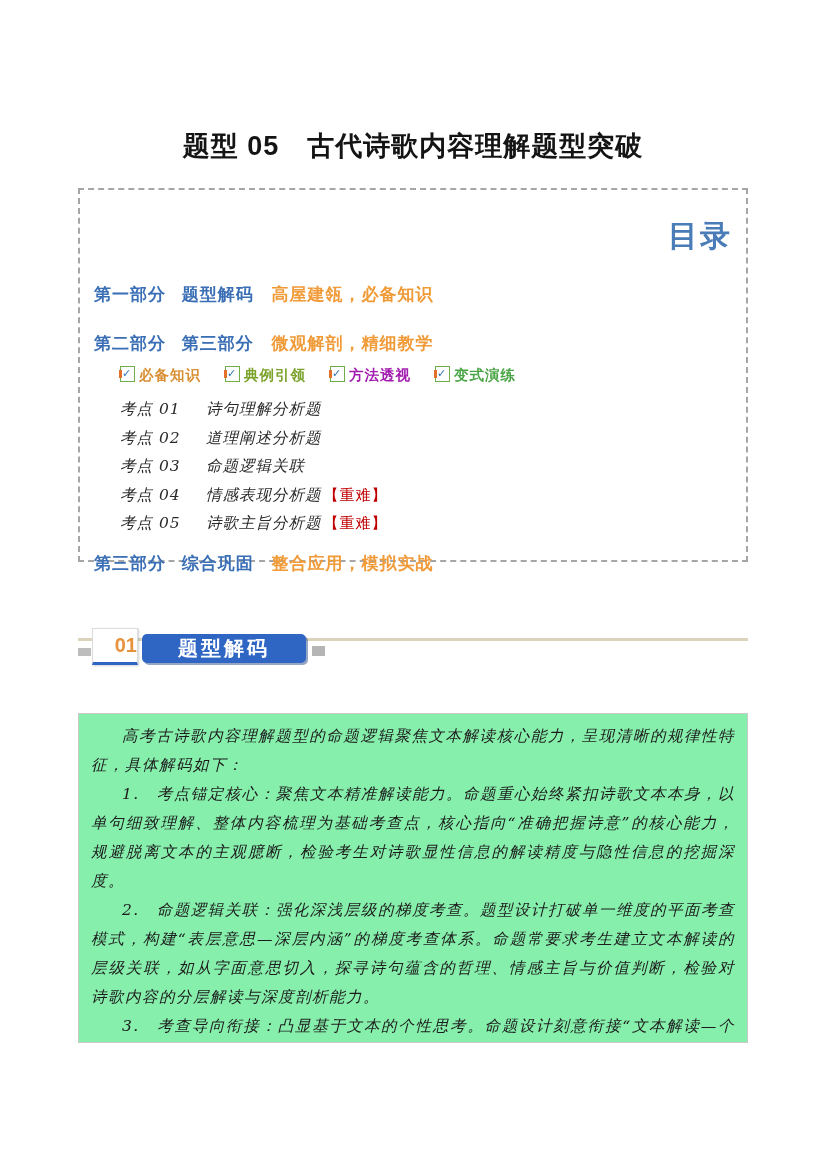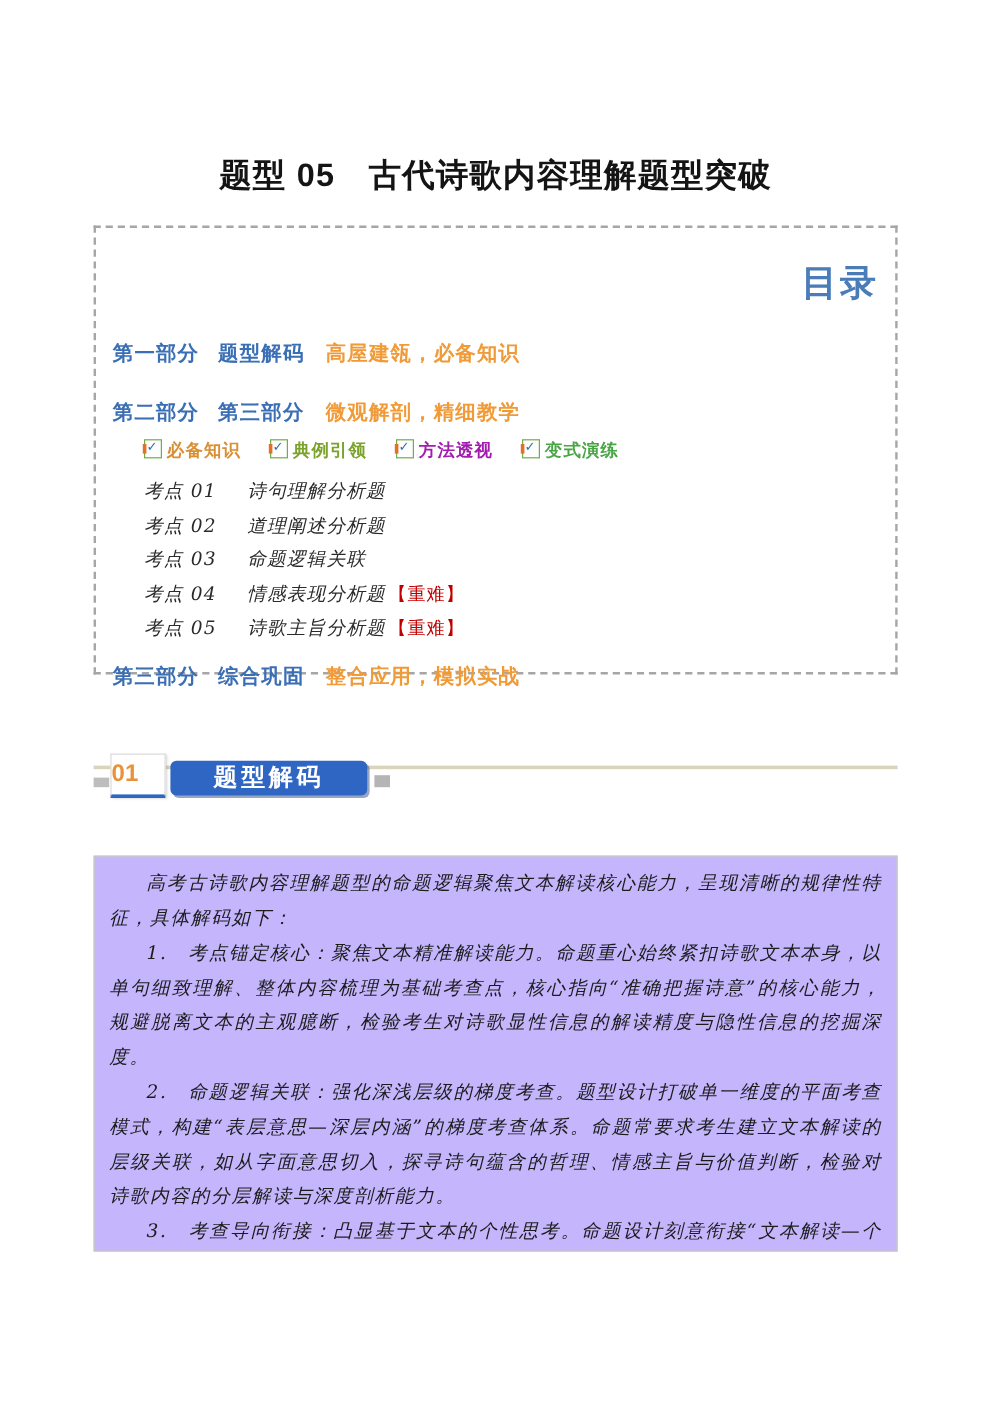--- a/index.html
+++ b/index.html
@@ -77,7 +77,7 @@
     position:absolute;left:14px;top:0;width:44px;height:33px;background:#ffffff;
     border:1px solid #dcdcdc;border-bottom:3px solid #2f66c4;
     box-shadow:1px 1px 2px rgba(0,0,0,0.18);
-    text-align:left;line-height:33px;font-size:20px;font-weight:bold;color:#e8923c;
+    text-align:right;line-height:33px;font-size:20px;font-weight:bold;color:#e8923c;
   }
   .banner-title-box{
     position:absolute;left:64px;top:6px;height:29px;line-height:29px;

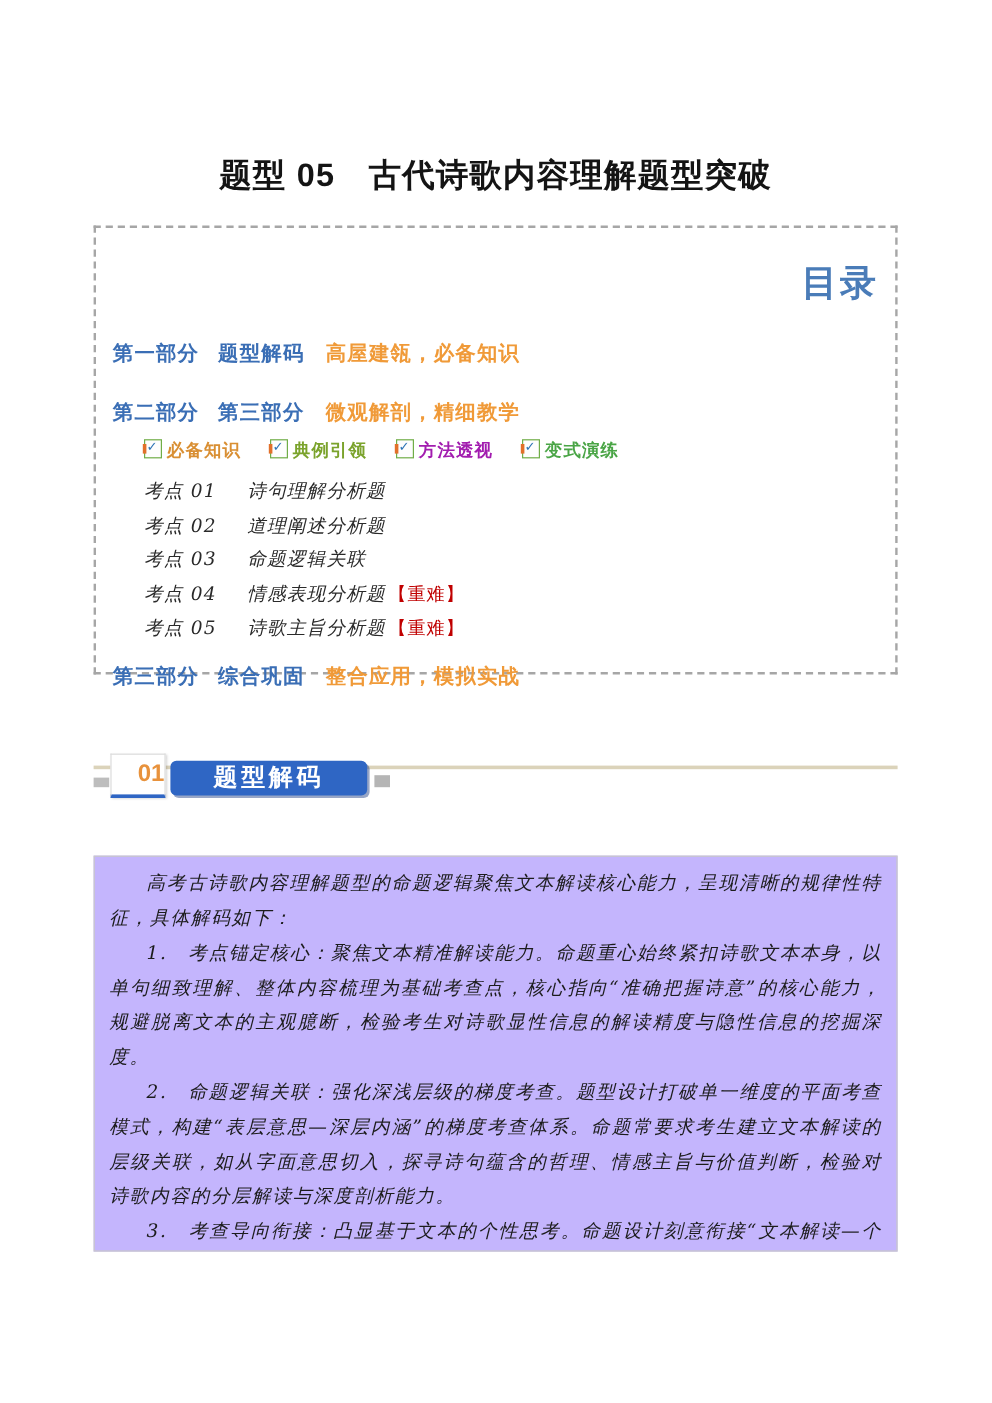--- a/index.html
+++ b/index.html
@@ -92,7 +92,7 @@
   
   .body-box{
     margin-top:45px;border:1px solid #c9c9c9;box-sizing:border-box;
-    height:330px;overflow:hidden;padding:8px 12px 0 12px;background:#c4b5fd;
+    height:330px;overflow:hidden;padding:8px 12px 0 12px;background:#86efac;
   }
   .body-box p{
     margin:0;font-size:15.5px;line-height:29px;letter-spacing:1.5px;

